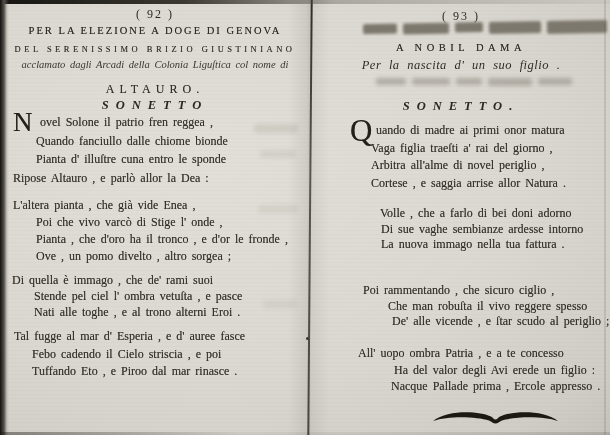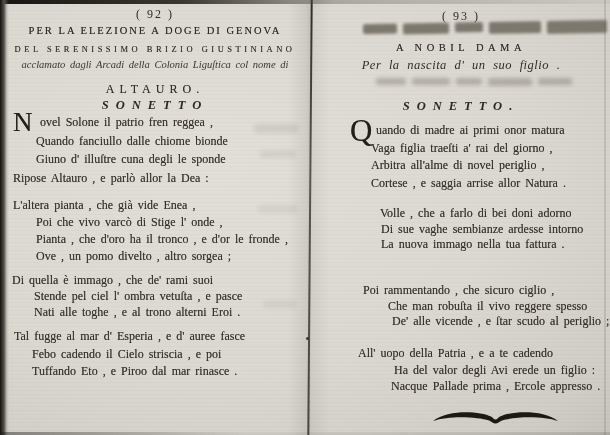--- a/index.html
+++ b/index.html
@@ -72,7 +72,7 @@
       <span class="dropcap">N</span>
       <div class="line" style="margin-left:27px;">ovel Solone il patrio fren reggea ,</div>
       <div class="line" style="margin-left:23px;">Quando fanciullo dalle chiome bionde</div>
-      <div class="line" style="margin-left:23px;">Giuno d' illuſtre cuna degli le sponde</div>
+      <div class="line" style="margin-left:23px;">Pianta d' illuſtre cuna entro le sponde</div>
       <div class="line" style="">Ripose Altauro , e parlò allor la Dea :</div>
     </div>
 

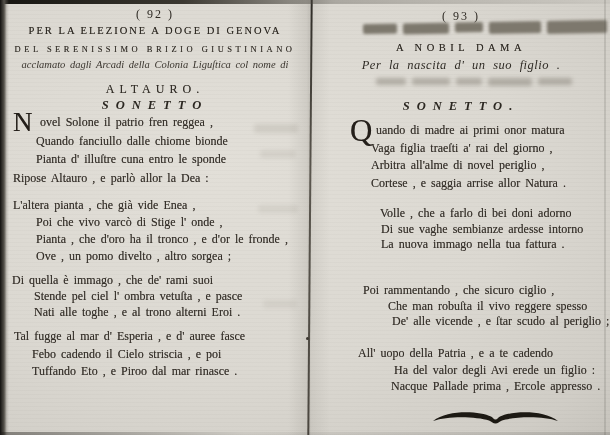--- a/index.html
+++ b/index.html
@@ -144,7 +144,7 @@
     </div>
 
     <div class="stanza inky" style="top:345px;left:40px;line-height:16.5px;">
-      <div class="line">All' uopo della Patria , e a te cadendo</div>
+      <div class="line">All' uopo ombra Patria , e a te concesso</div>
       <div class="line" style="margin-left:36px;">Ha del valor degli Avi erede un figlio :</div>
       <div class="line" style="margin-left:33px;">Nacque Pallade prima , Ercole appresso .</div>
     </div>

